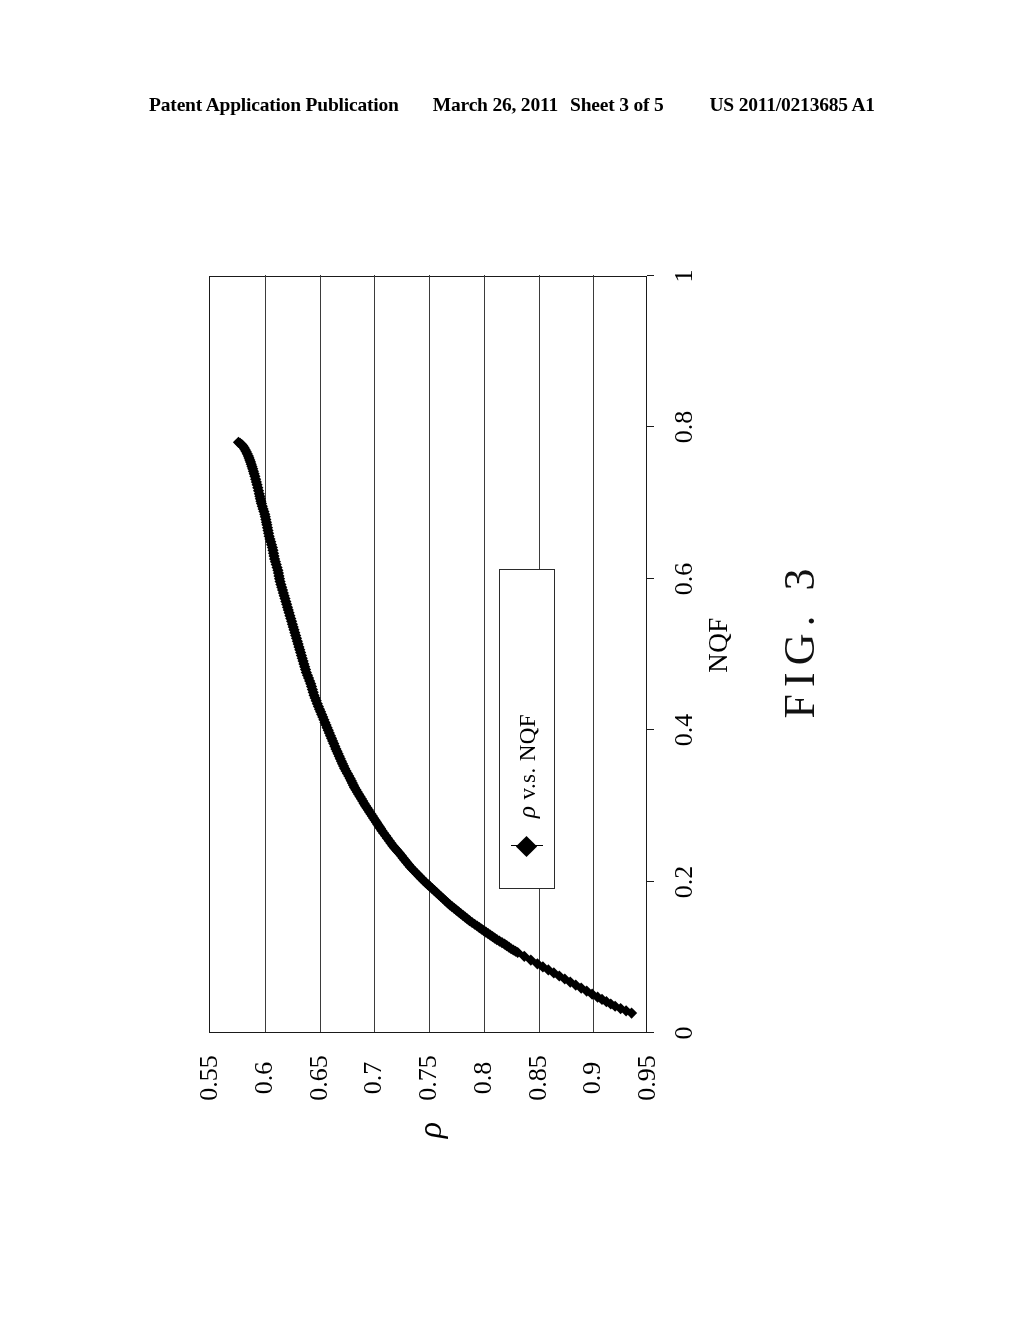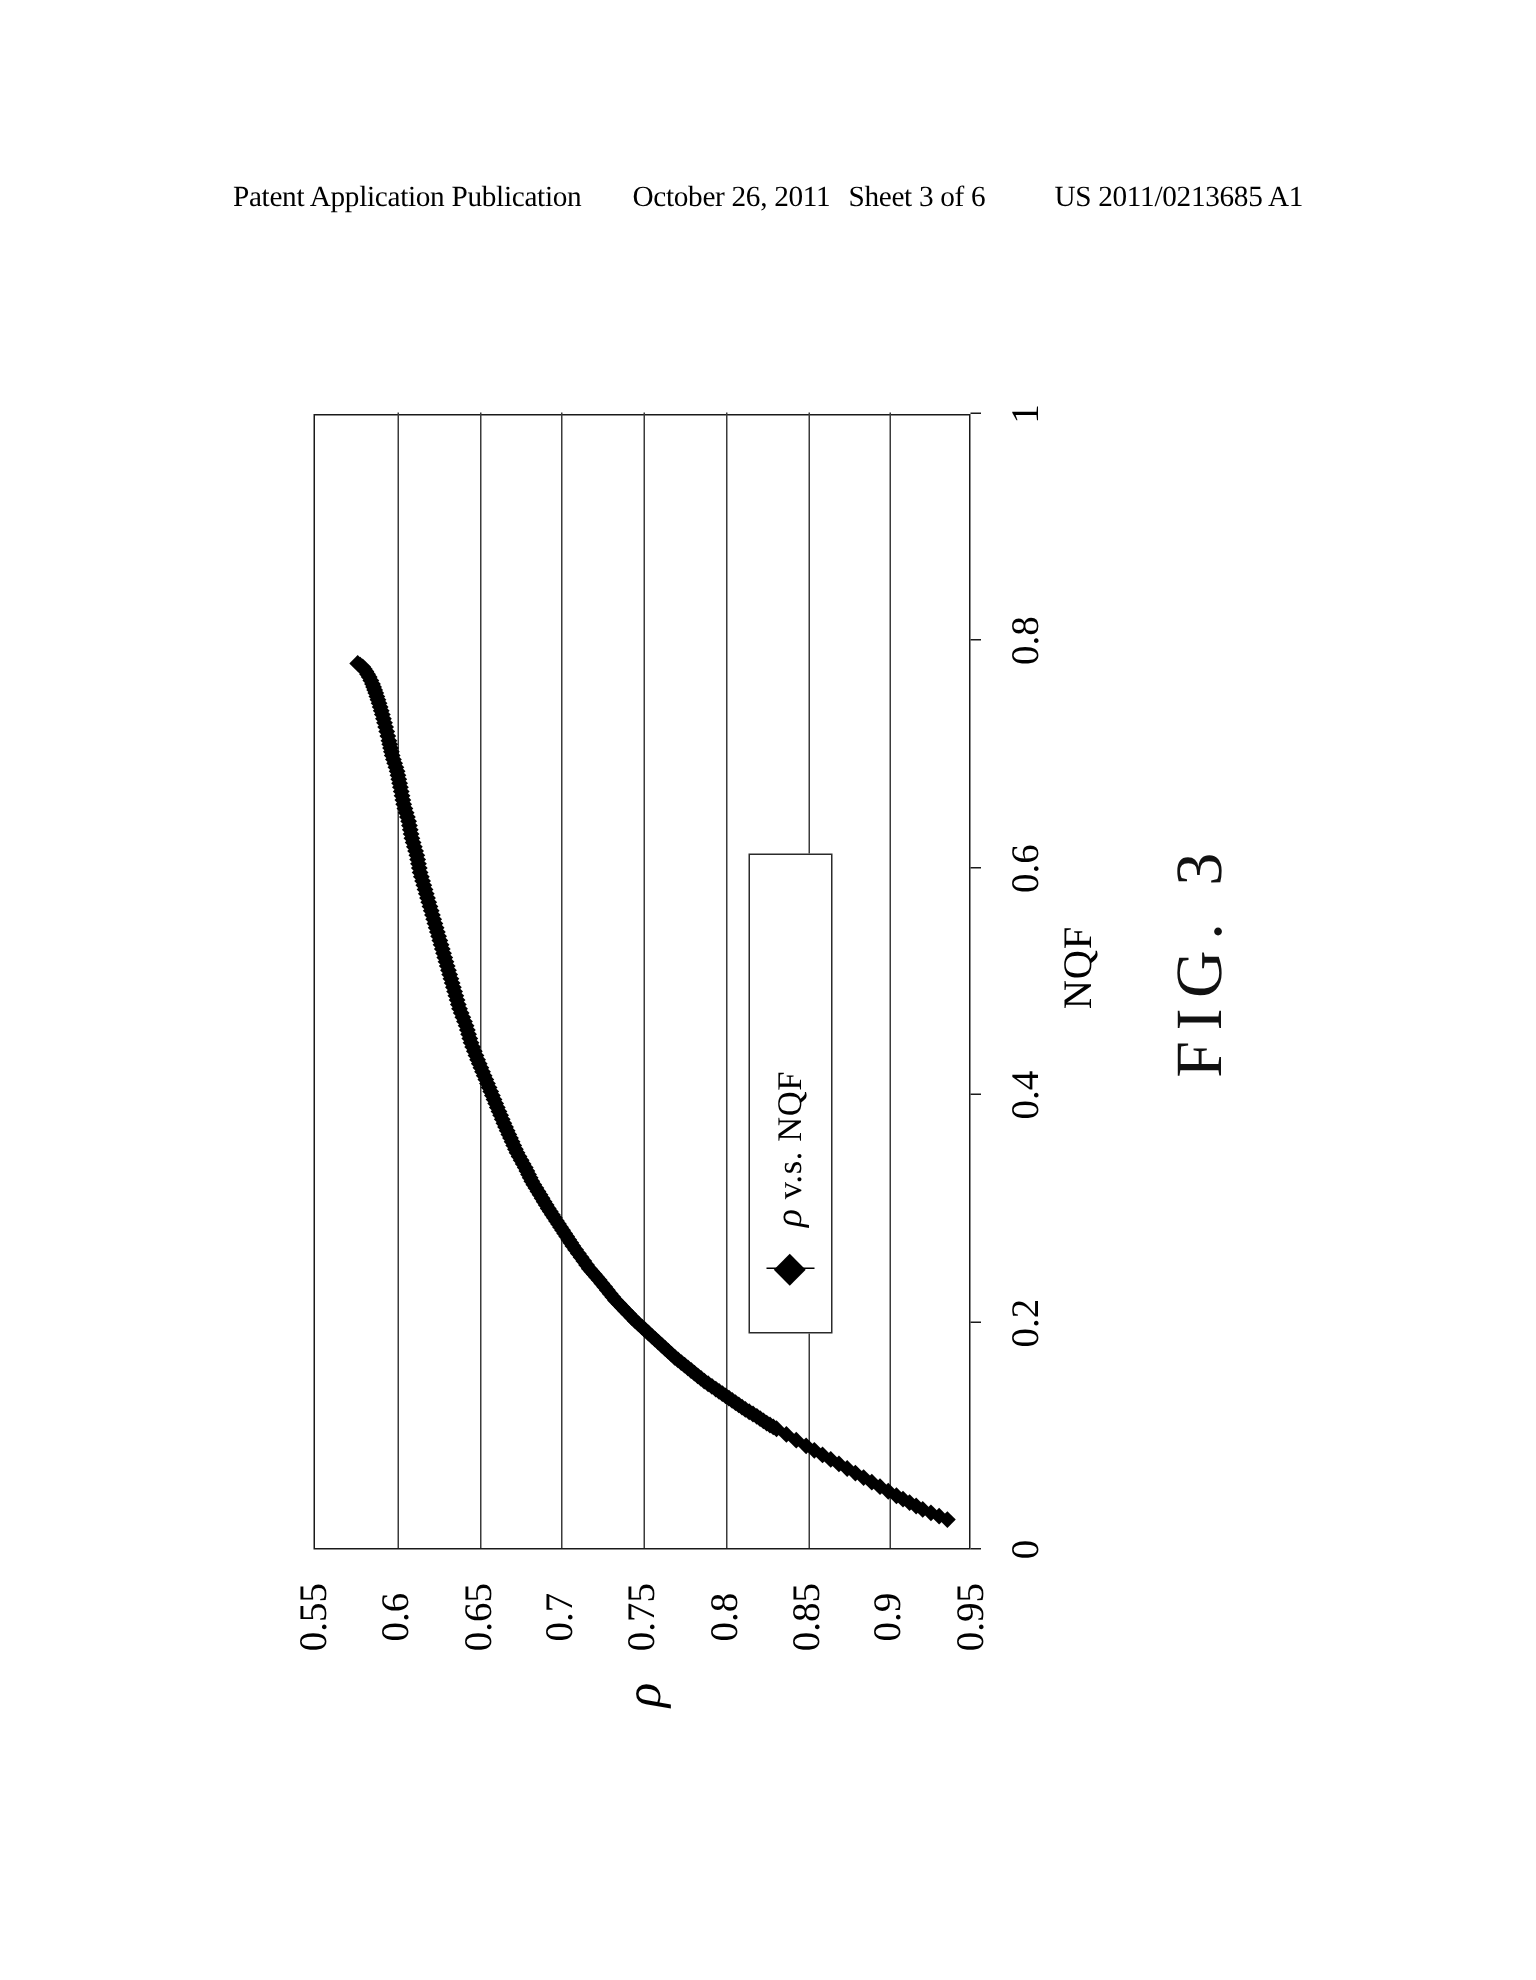--- a/index.html
+++ b/index.html
@@ -25,13 +25,12 @@
     height: 30px;
     display: flex;
     justify-content: center;
-    align-items: center;
-    font-family: "Liberation Serif", serif;
-    font-weight: normal;
+    align-items: flex-end;
+    font-family: "Liberation Serif", serif;
+    font-weight: bold;
     font-size: 19.5px;
     letter-spacing: -0.2px;
     white-space: nowrap;
-    margin-top: 31px;
   }
   #page-header .hdr-seg { display: inline-block; }
   .hdr-gap-1 { width: 34px; display: inline-block; }

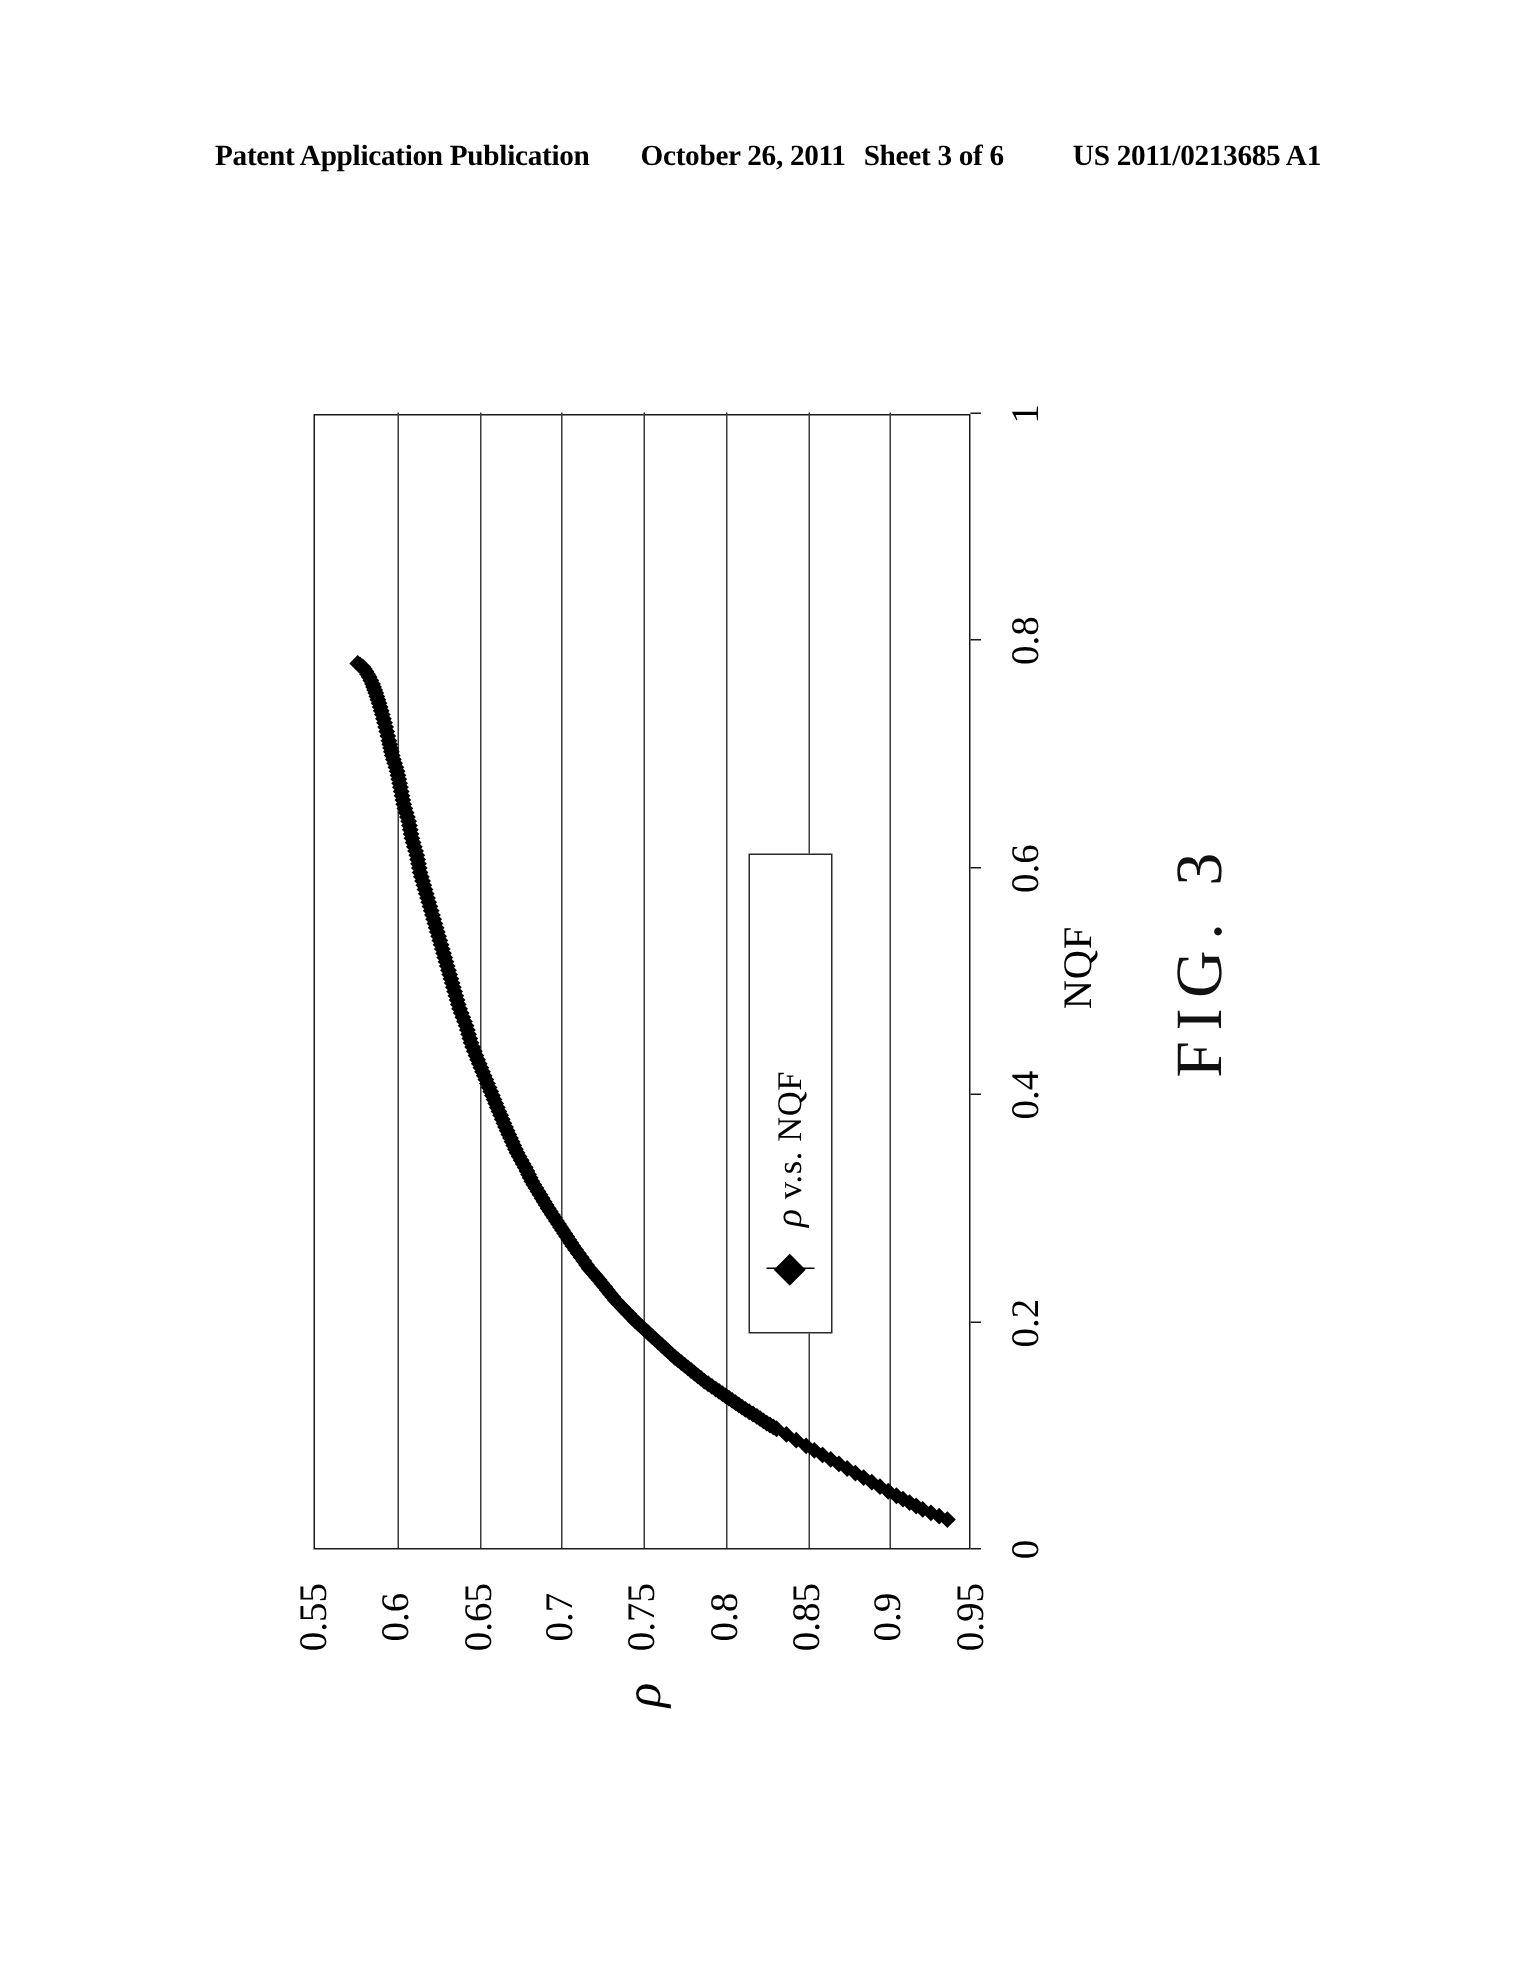--- a/index.html
+++ b/index.html
@@ -239,7 +239,7 @@
 <div id="page-header">
   <span class="hdr-seg">Patent Application Publication</span>
   <span class="hdr-gap-1"></span>
-  <span class="hdr-seg">October 26, 2011</span>
+  <span class="hdr-seg">March 26, 2011</span>
   <span class="hdr-gap-2"></span>
   <span class="hdr-seg">Sheet 3 of 6</span>
   <span class="hdr-gap-3"></span>

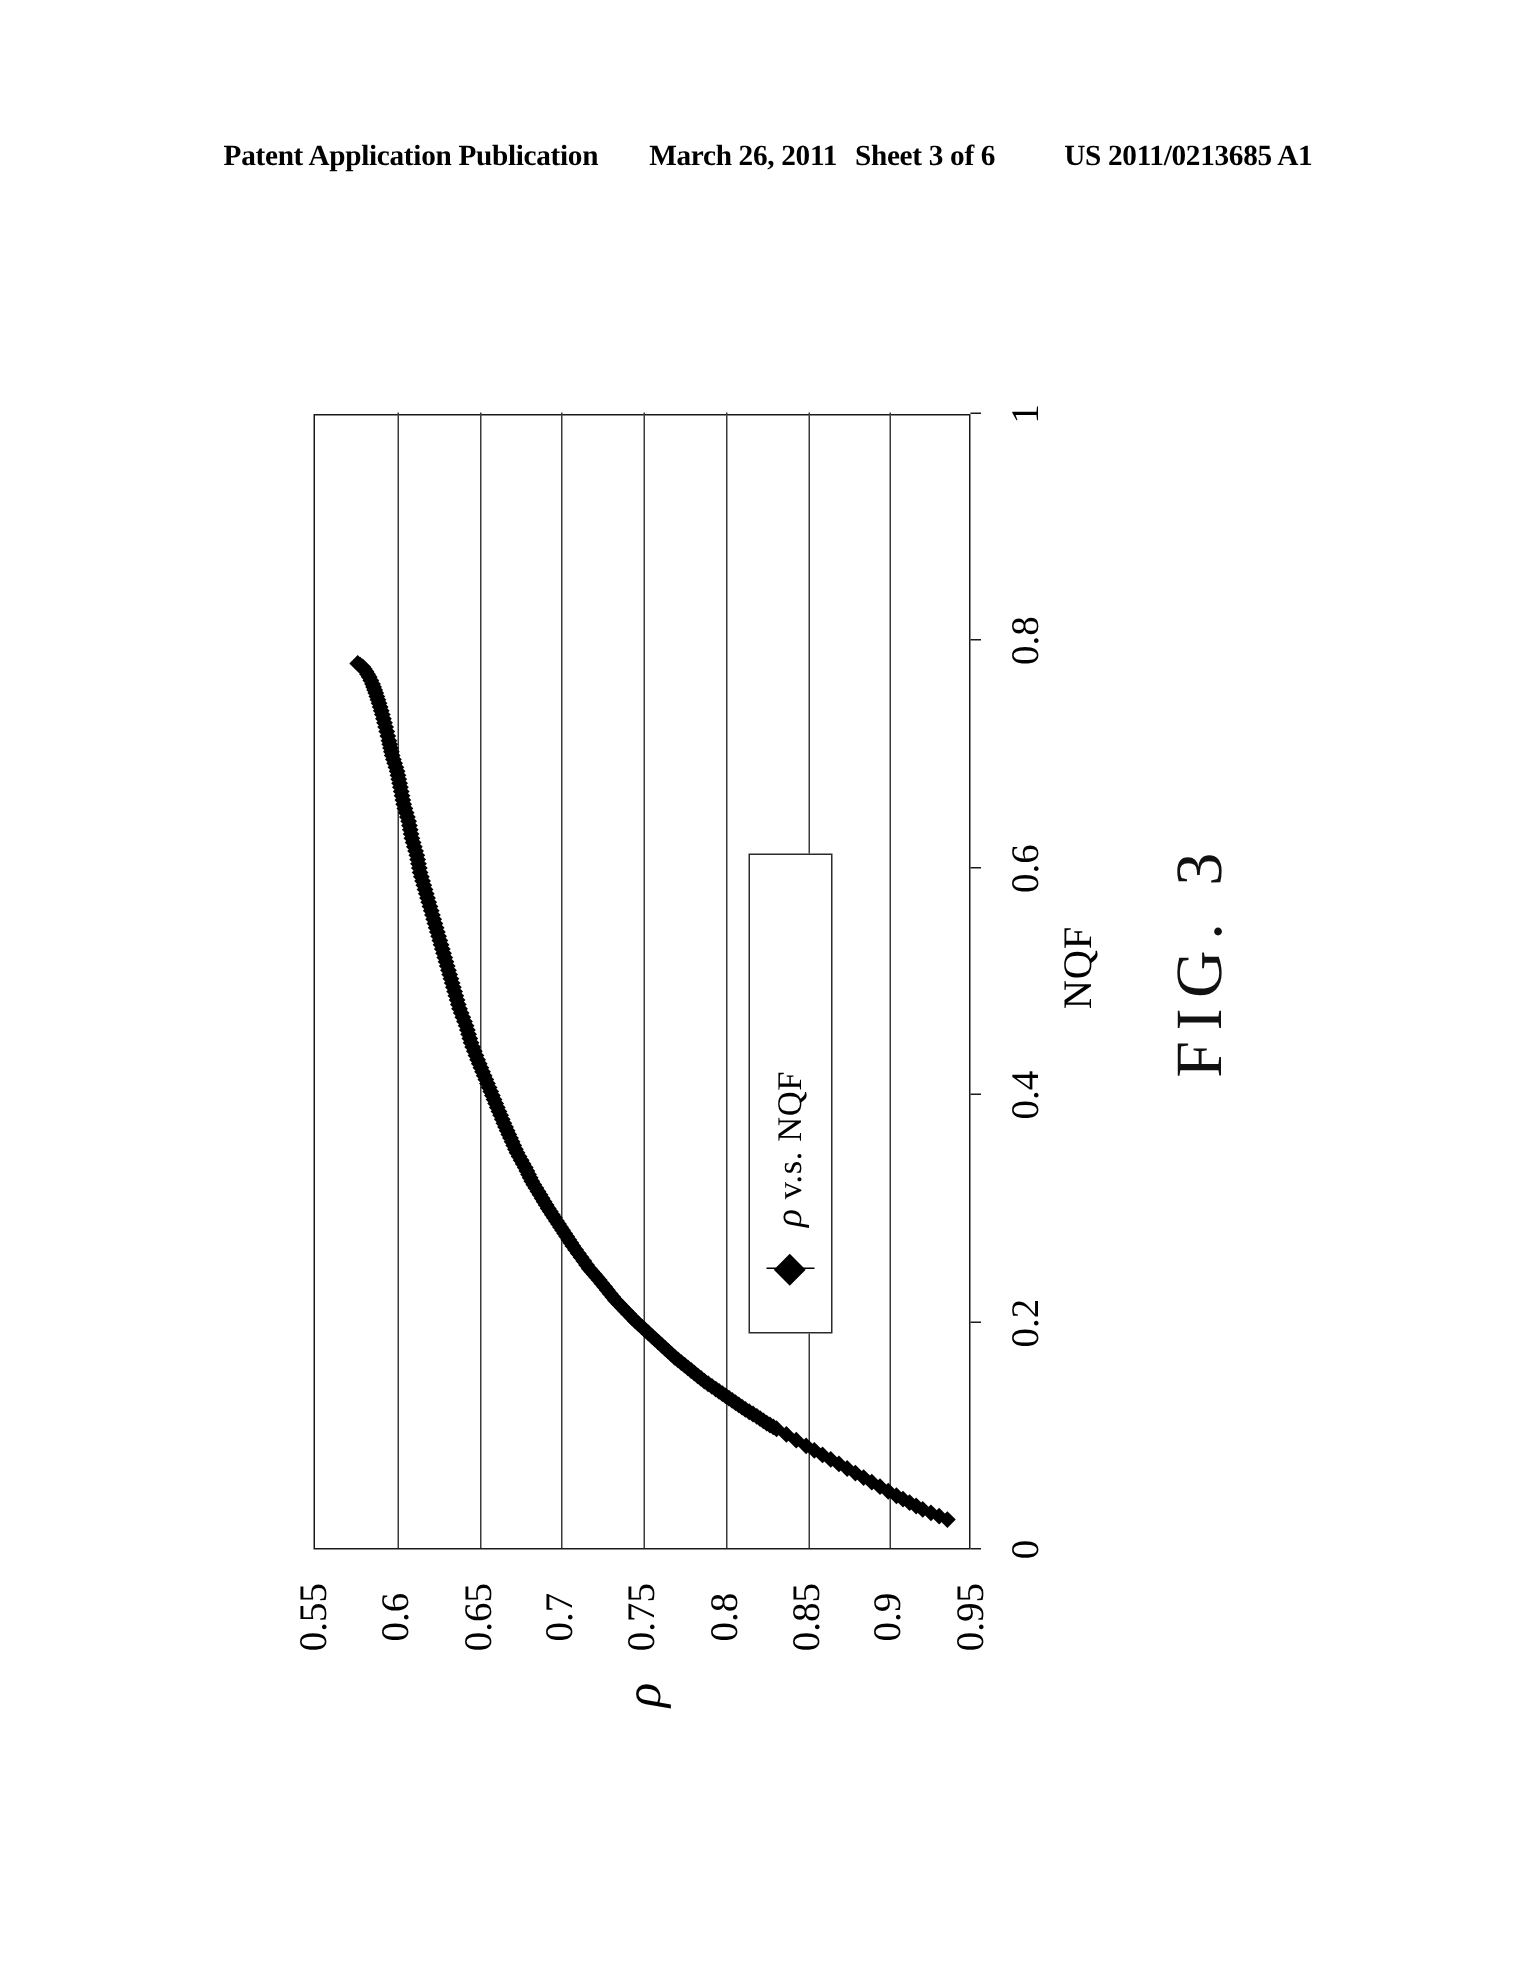--- a/index.html
+++ b/index.html
@@ -241,7 +241,7 @@
   <span class="hdr-gap-1"></span>
   <span class="hdr-seg">March 26, 2011</span>
   <span class="hdr-gap-2"></span>
-  <span class="hdr-seg">Sheet 3 of 6</span>
+  <span class="hdr-seg">Sheet 3 of 5</span>
   <span class="hdr-gap-3"></span>
   <span class="hdr-seg">US 2011/0213685 A1</span>
 </div>

